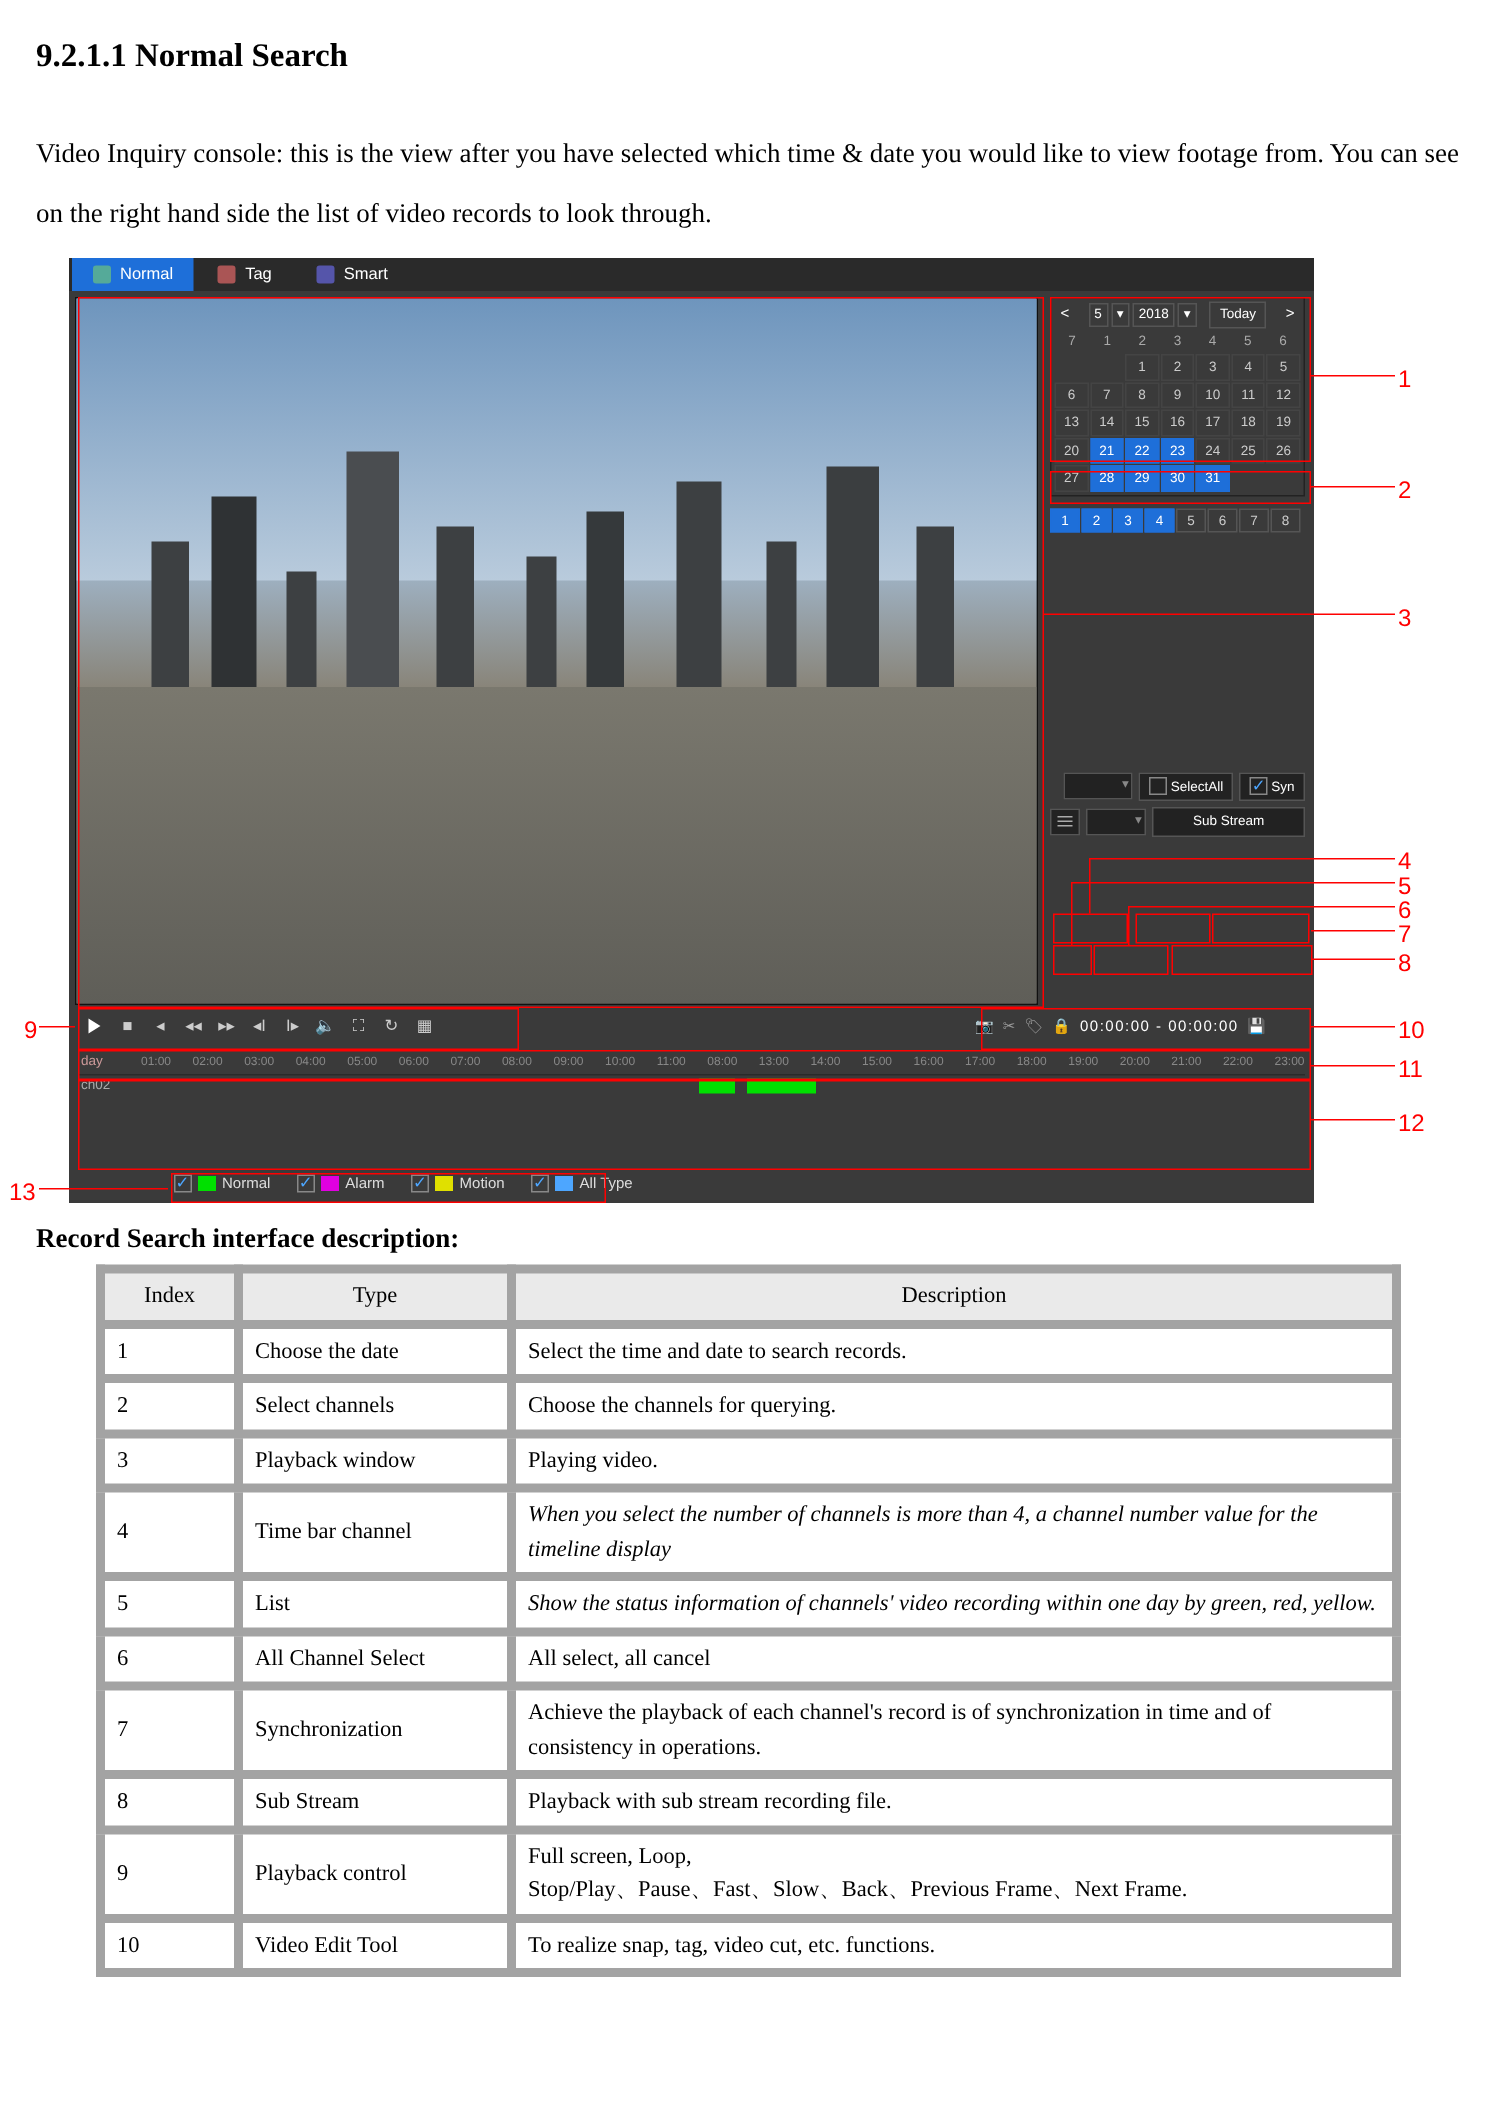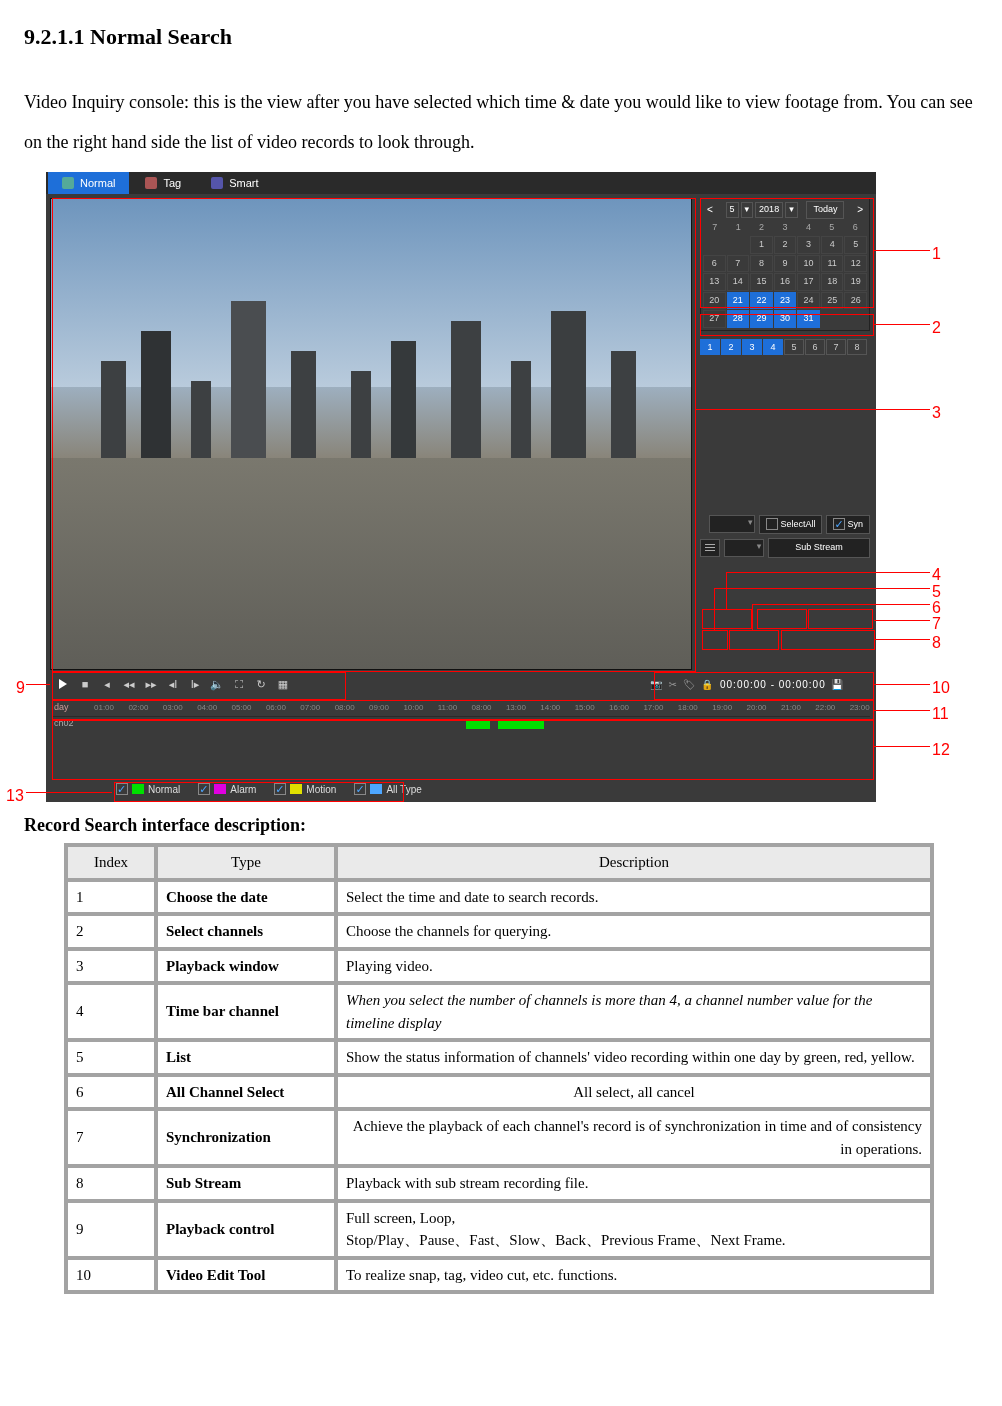--- a/index.html
+++ b/index.html
@@ -66,7 +66,7 @@
   .redbox { position:absolute; border:1px solid #ff0000; }
   .tbl-title { font-weight:bold; font-size:18px; margin:6px 0 4px 0; }
   table.desc { border-collapse:collapse; width:870px; margin-left:40px; font-size:15px; }
-  table.desc th, table.desc td { border:4px solid #a3a3a3; padding:4px 8px; text-align:left; vertical-align:middle; }
+  table.desc th, table.desc td { border:6px solid #a3a3a3; padding:4px 8px; text-align:left; vertical-align:middle; }
   table.desc th { background:#eaeaea; font-weight:normal; text-align:center; }
   table.desc td.idx { width:70px; }
   table.desc td.type { width:160px;font-weight:bold; }

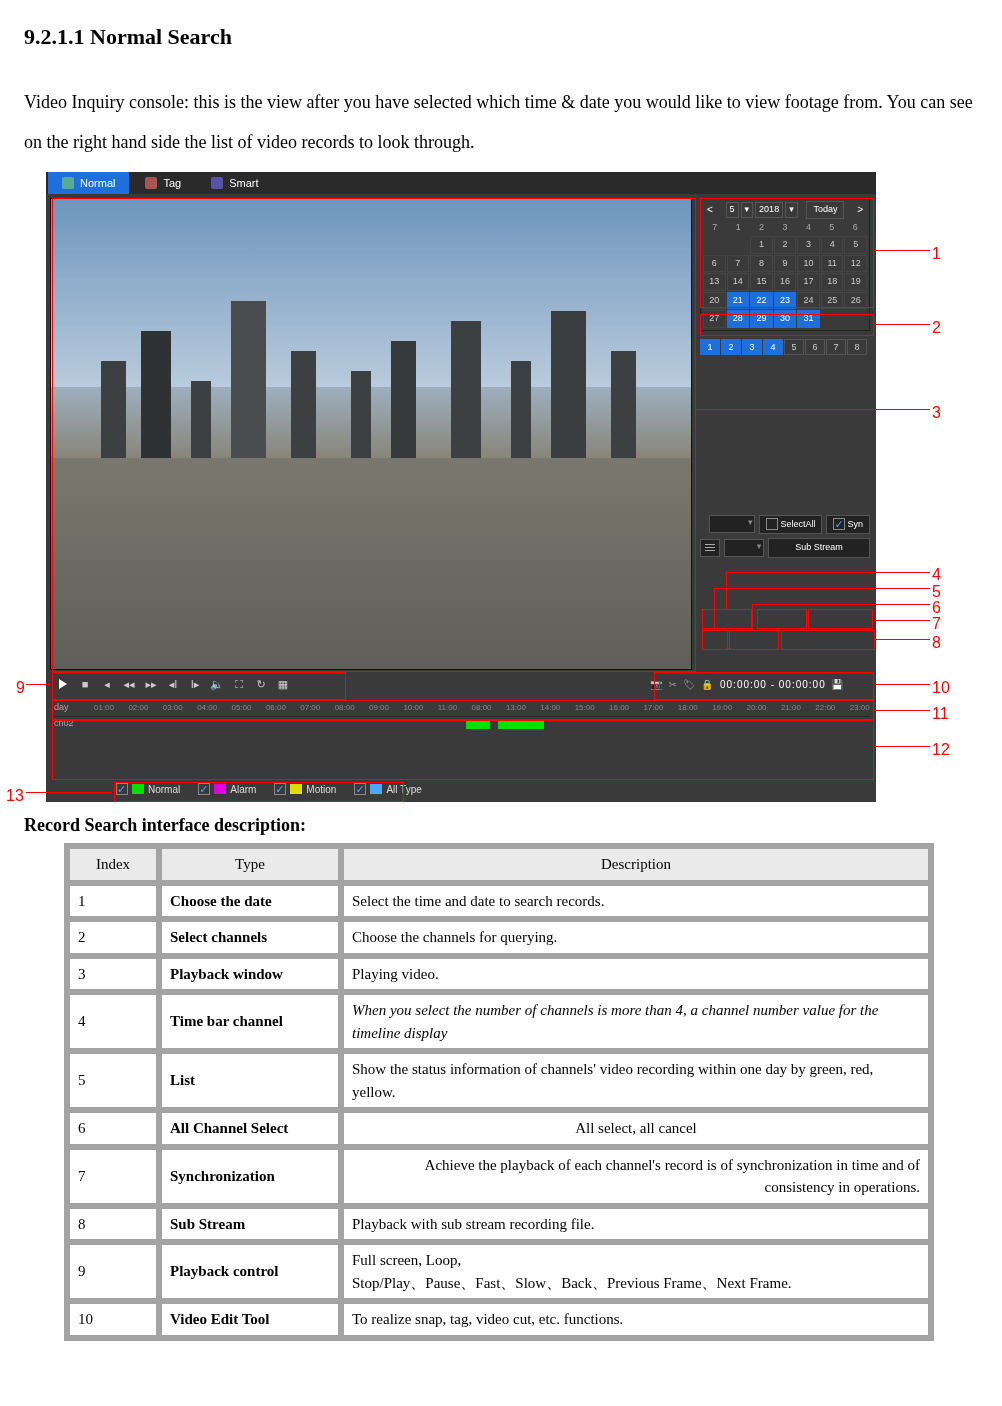--- a/index.html
+++ b/index.html
@@ -69,7 +69,7 @@
   table.desc th, table.desc td { border:6px solid #a3a3a3; padding:4px 8px; text-align:left; vertical-align:middle; }
   table.desc th { background:#eaeaea; font-weight:normal; text-align:center; }
   table.desc td.idx { width:70px; }
-  table.desc td.type { width:160px;font-weight:bold; }
+  table.desc td.type { width:160px; }
   table.desc td.dcell { text-align:left; }
   .just { text-align:justify; }
 </style>

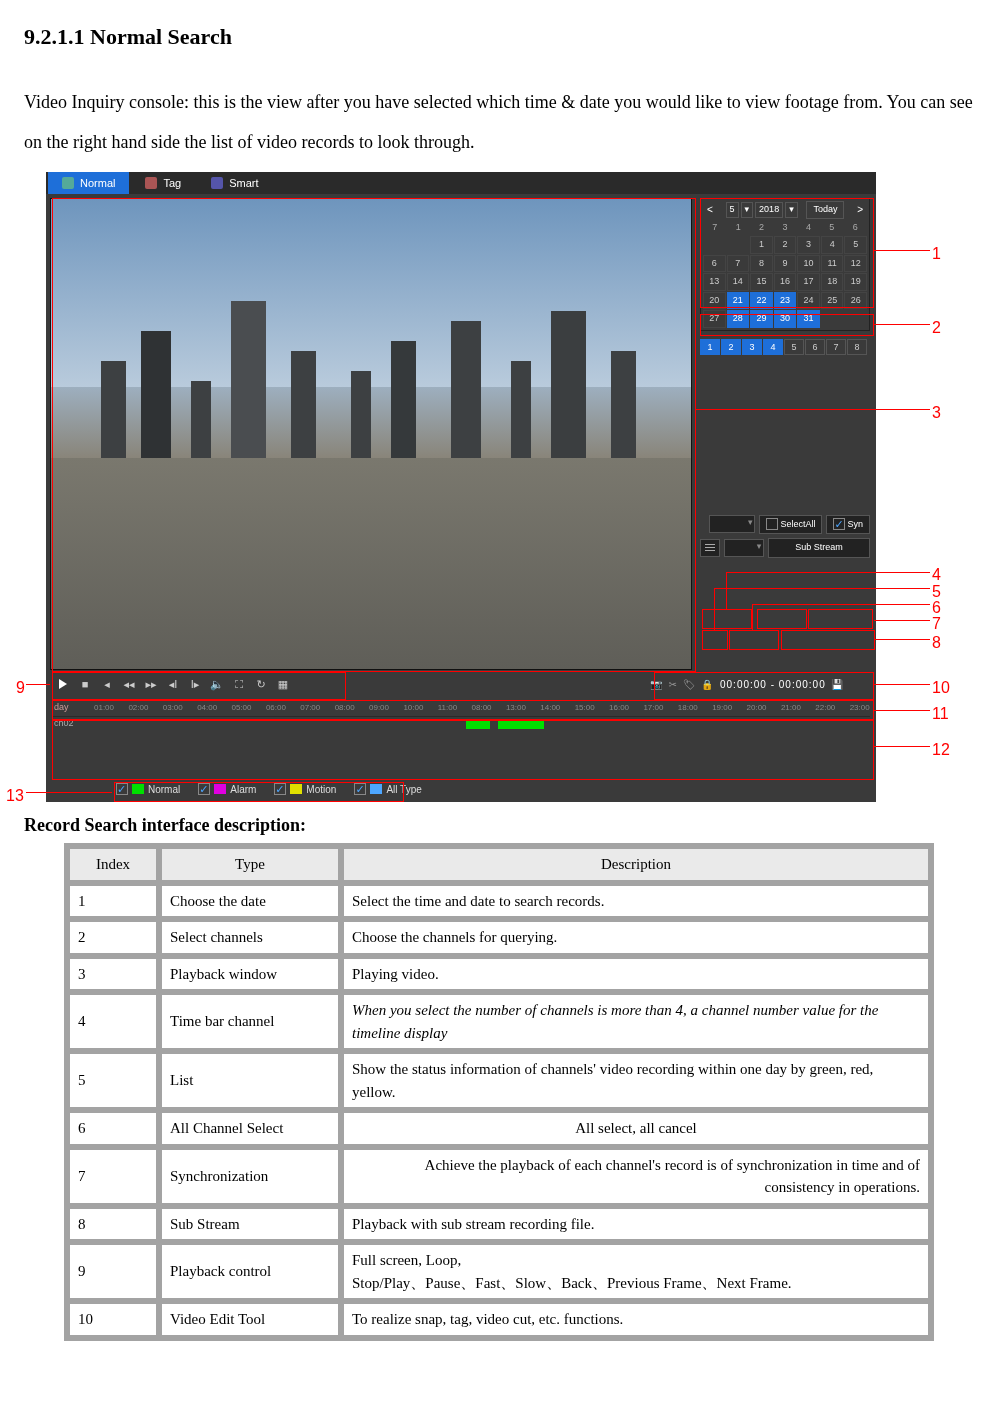--- a/index.html
+++ b/index.html
@@ -377,7 +377,7 @@
       <tr>
         <td class="idx">5</td>
         <td class="type">List</td>
-        <td class="dcell just" style="white-space: pre-line;">Show the status information of channels' video recording within one day by green, red, yellow.</td>
+        <td class="dcell just" style="white-space: pre-line; font-style: italic;">Show the status information of channels' video recording within one day by green, red, yellow.</td>
       </tr>
       <tr>
         <td class="idx">6</td>

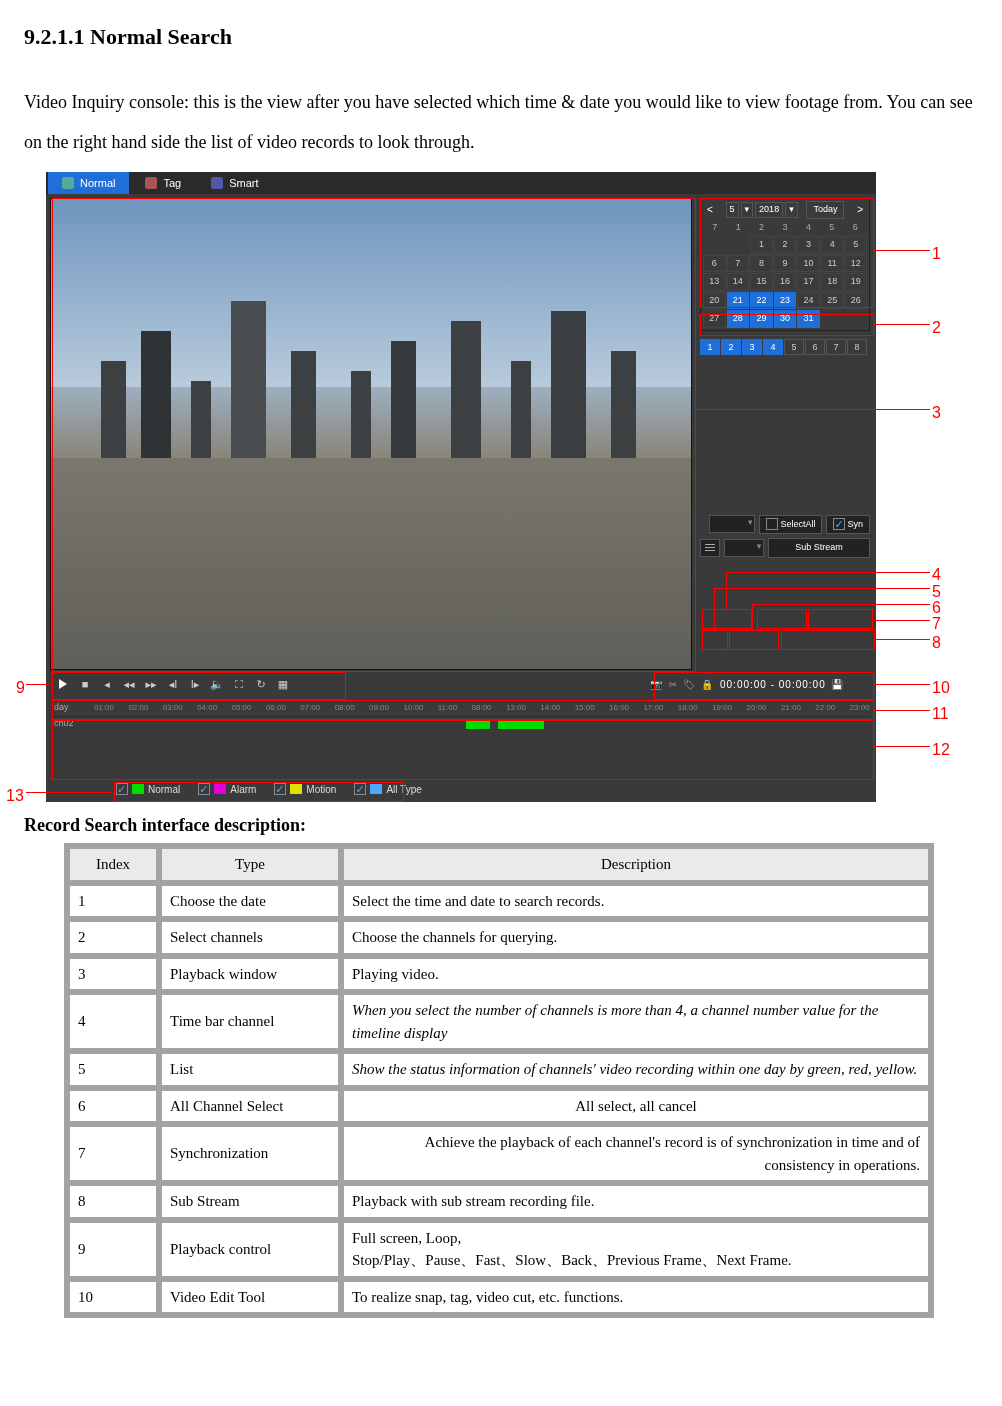--- a/index.html
+++ b/index.html
@@ -382,7 +382,7 @@
       <tr>
         <td class="idx">6</td>
         <td class="type">All Channel Select</td>
-        <td class="dcell" style="white-space: pre-line; text-align: center;">All select, all cancel</td>
+        <td class="dcell" style="white-space: pre-line;">All select, all cancel</td>
       </tr>
       <tr>
         <td class="idx">7</td>

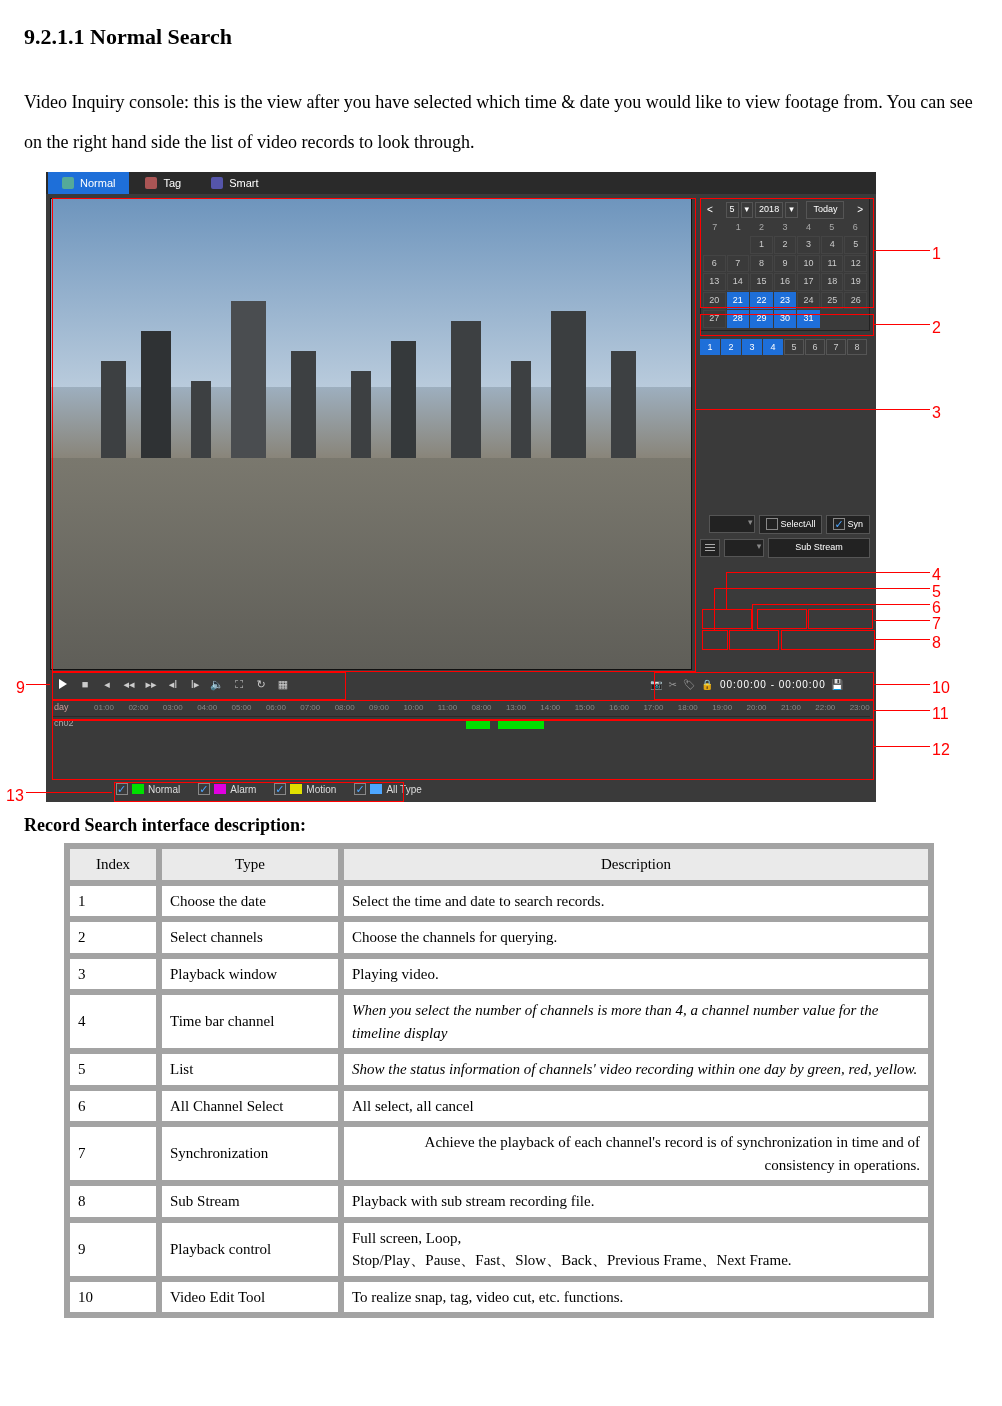--- a/index.html
+++ b/index.html
@@ -387,7 +387,7 @@
       <tr>
         <td class="idx">7</td>
         <td class="type">Synchronization</td>
-        <td class="dcell just" style="white-space: pre-line; text-align: right;">Achieve the playback of each channel's record is of synchronization in time and of consistency in operations.</td>
+        <td class="dcell just" style="white-space: pre-line;">Achieve the playback of each channel's record is of synchronization in time and of consistency in operations.</td>
       </tr>
       <tr>
         <td class="idx">8</td>

